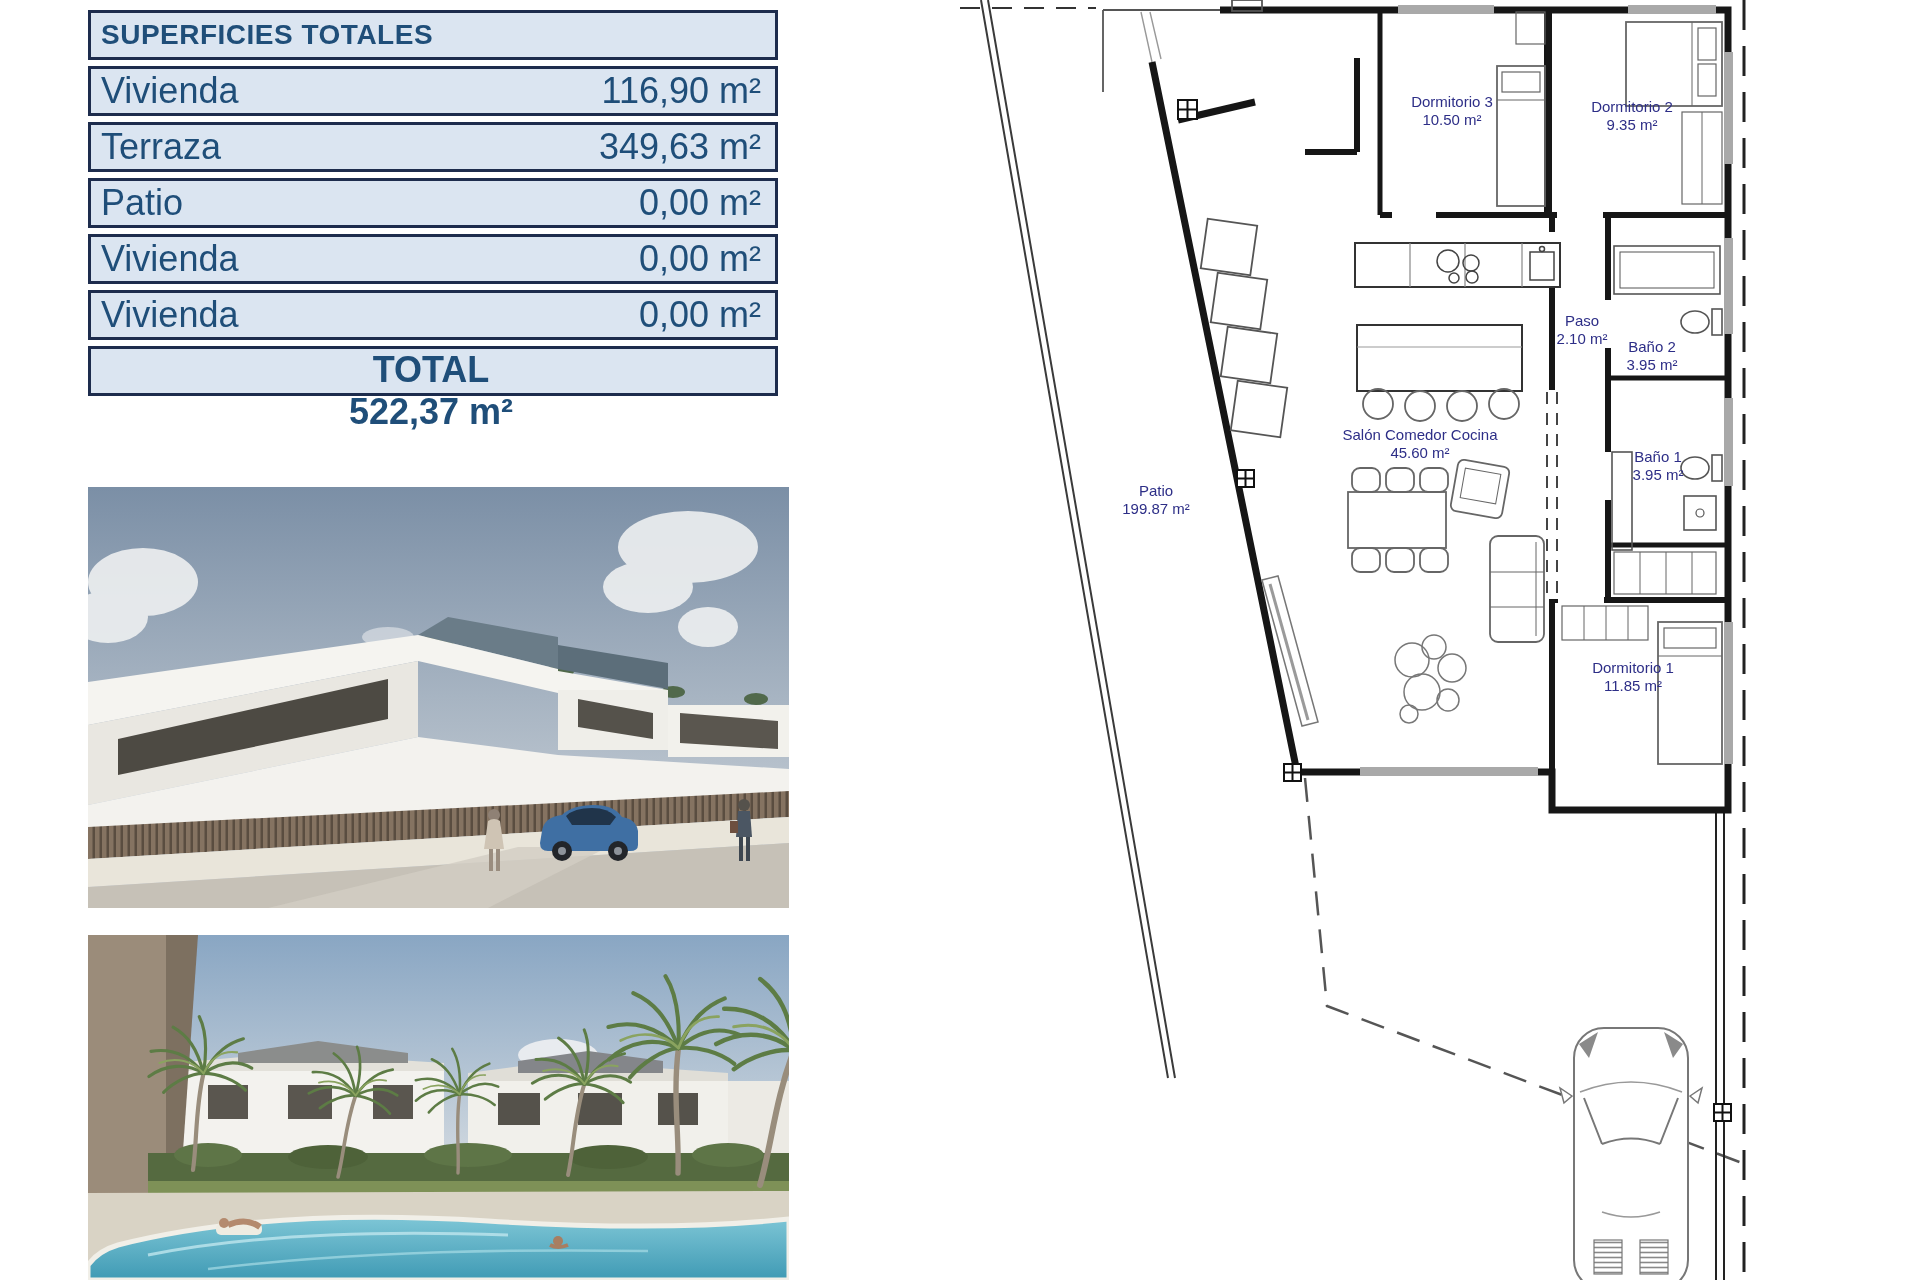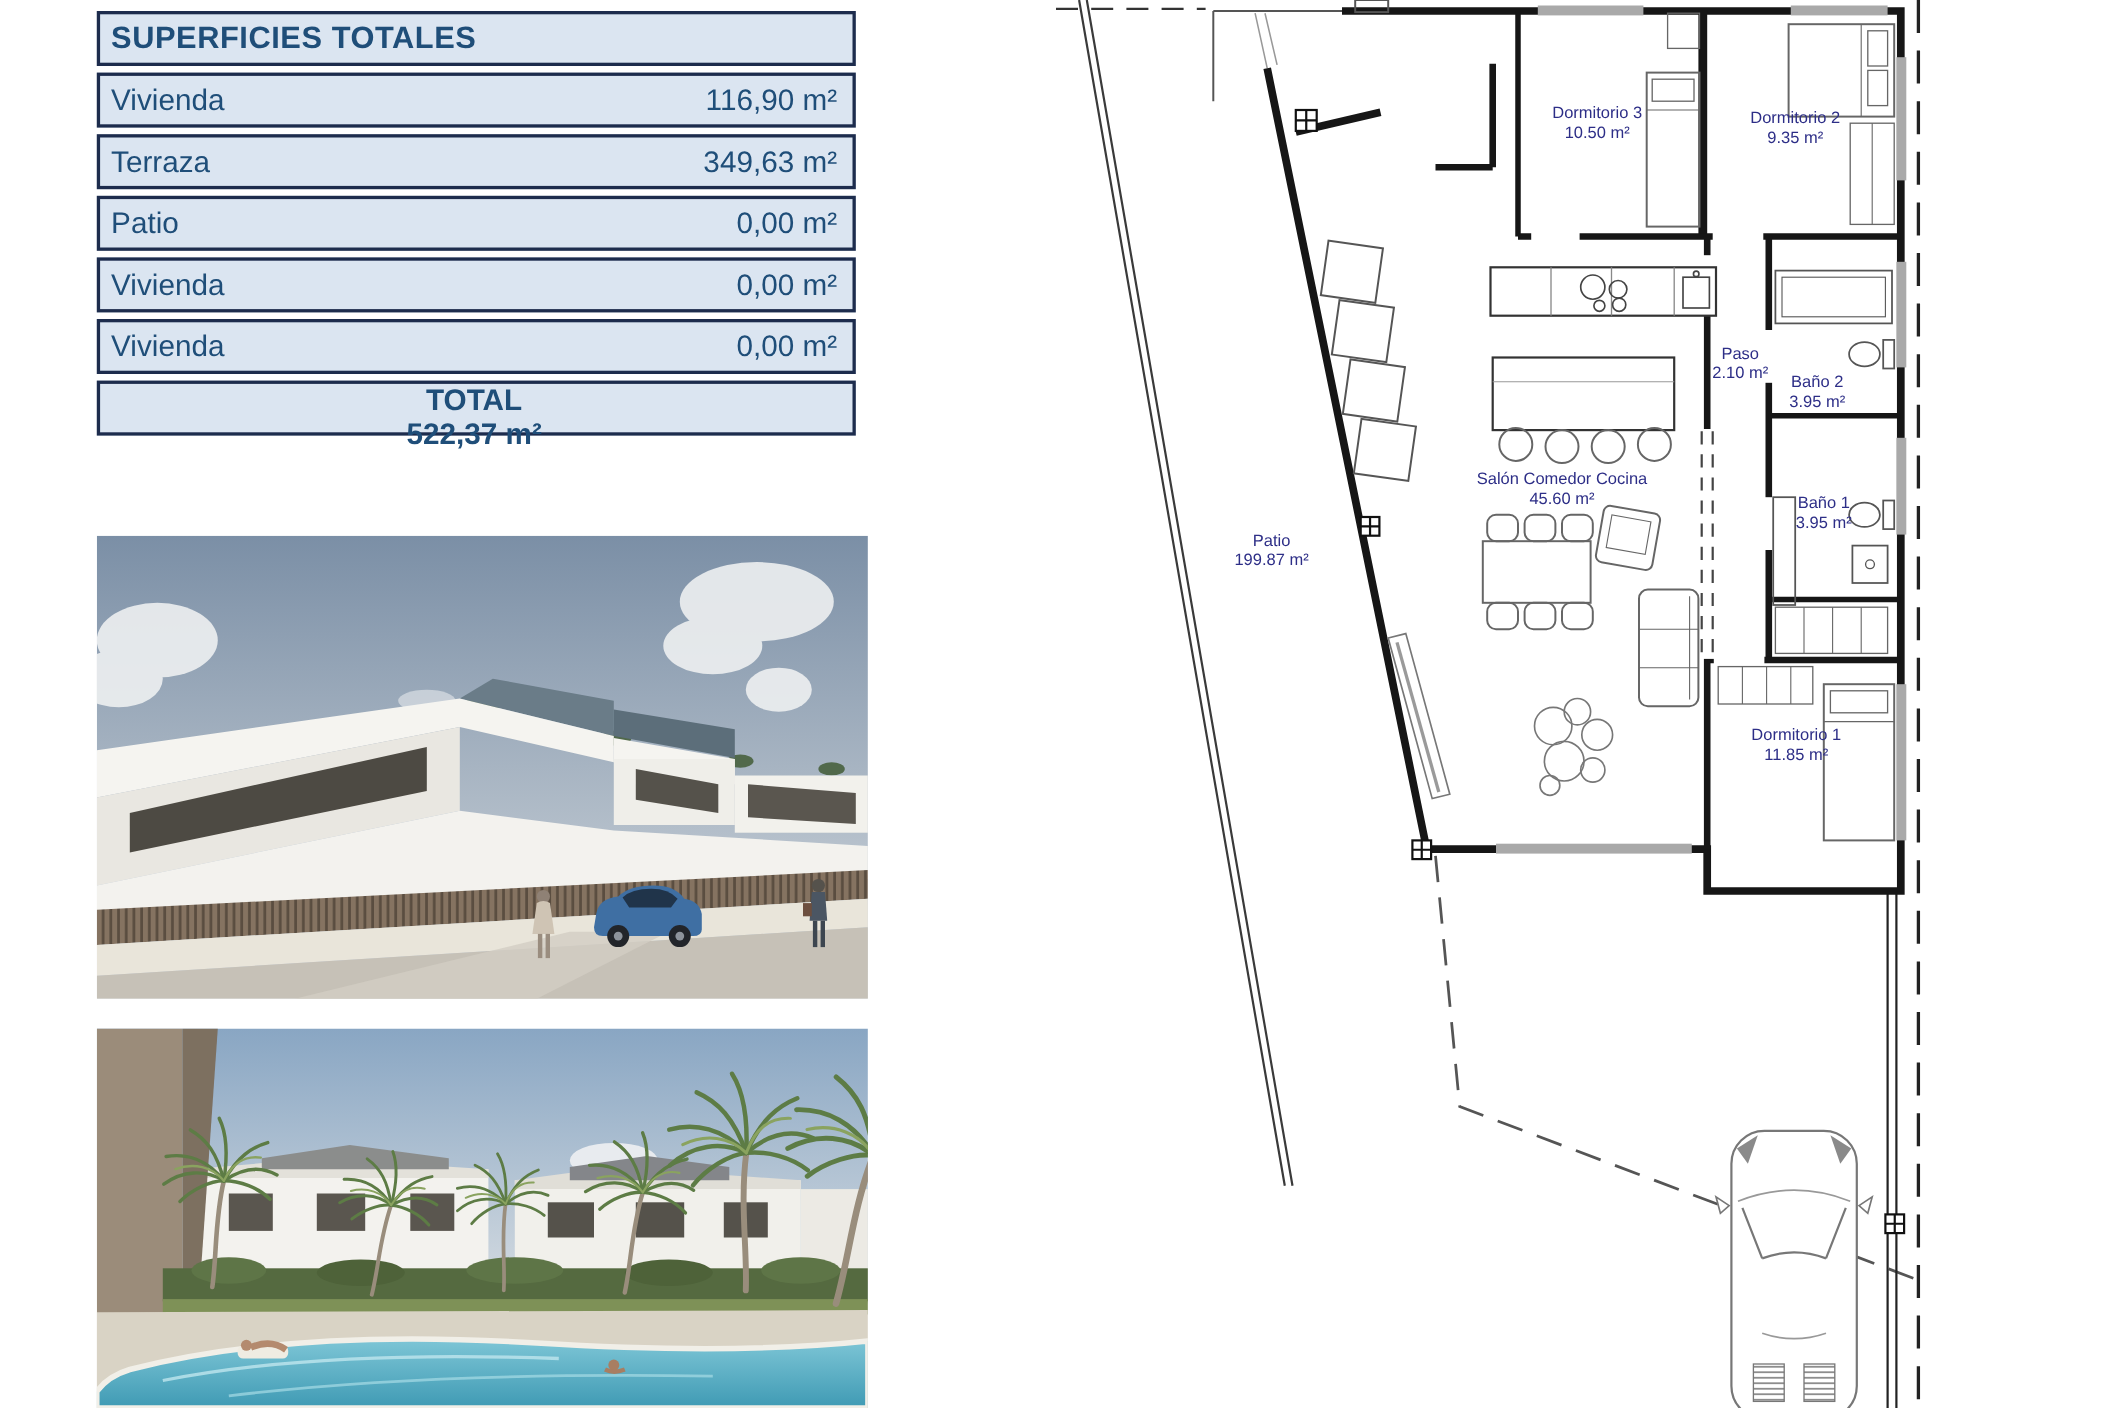--- a/index.html
+++ b/index.html
@@ -11,7 +11,7 @@
   .t-row{display:flex;justify-content:space-between;align-items:center;
          height:50px;background:#dbe5f1;border:3px solid #1d2c4d;
          margin-bottom:6px;padding:0 14px 0 10px;color:#1f4e79;
-         font-size:27px;box-sizing:border-box;white-space:nowrap;}
+         font-size:36px;box-sizing:border-box;white-space:nowrap;}
   .t-row:last-child{margin-bottom:0;flex-direction:column;}
   .t-header{font-weight:bold;font-size:28px;letter-spacing:.5px;}
   .t-total, .t-total .val{font-weight:bold;}

